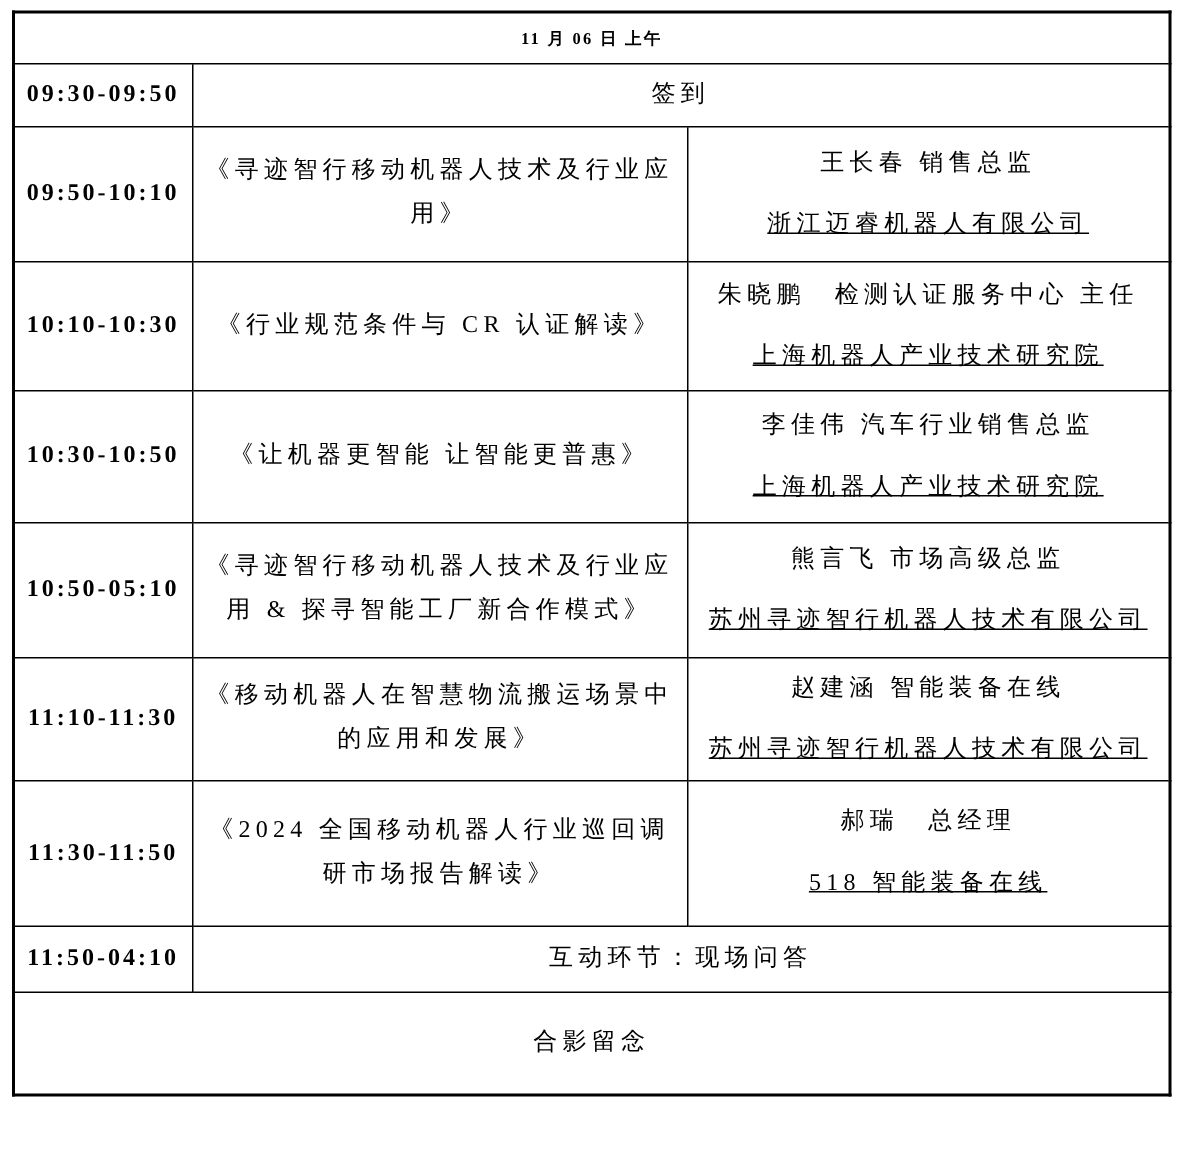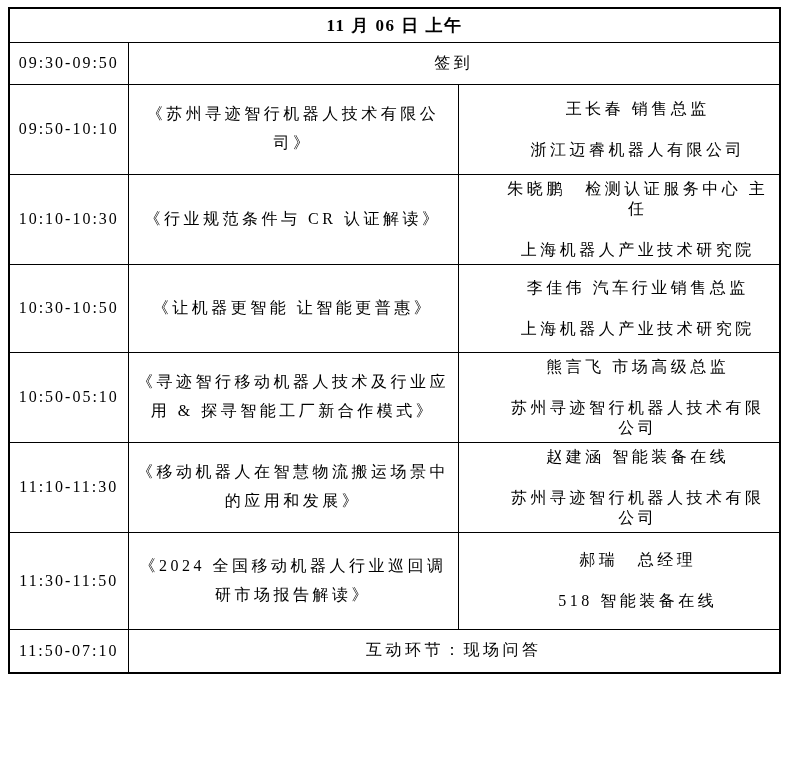--- a/index.html
+++ b/index.html
@@ -48,7 +48,7 @@
   tr.tr-photo { height: 69px; }
   .title-cell {
     font-weight: bold;
-    font-size: 17px;
+    font-size: 11px;
     letter-spacing: 1.5px;
   }
   .header-cell {

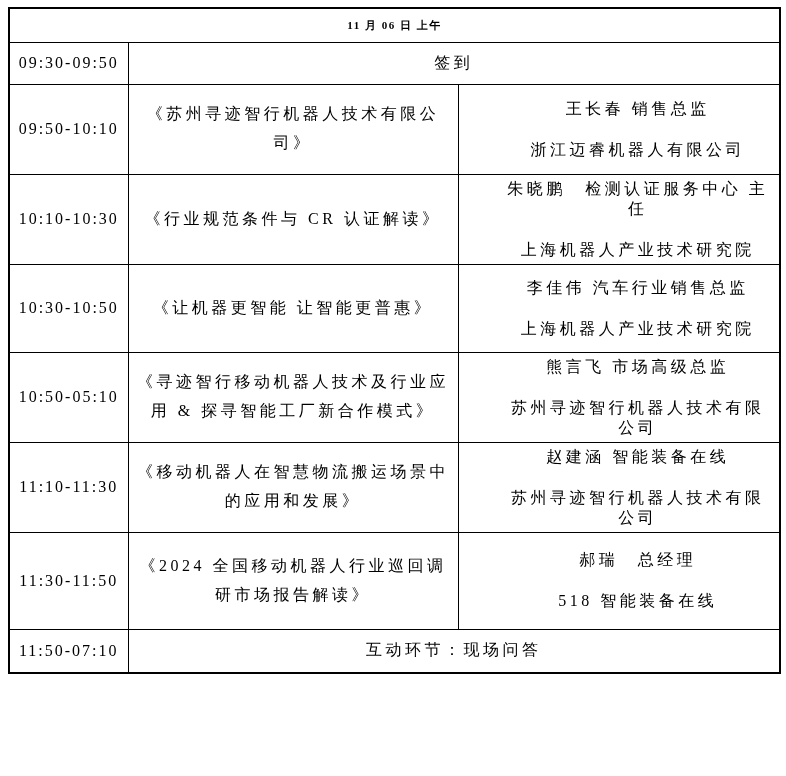--- a/index.html
+++ b/index.html
@@ -58,6 +58,7 @@
   }
   .time-cell {
     letter-spacing: 2px;
+    font-weight: bold;
   }
   .session-cell {
     line-height: 1.8;

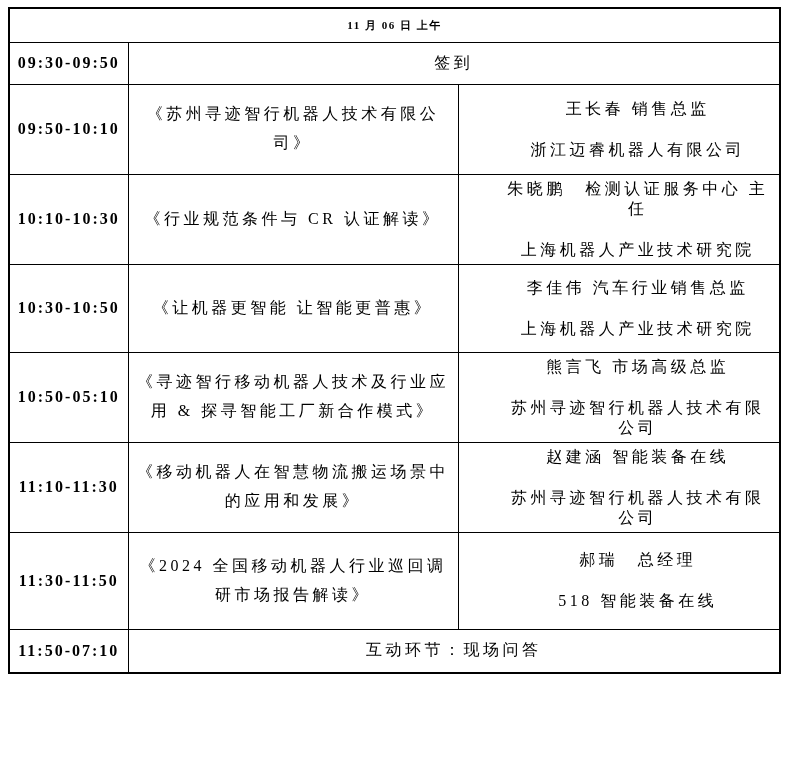--- a/index.html
+++ b/index.html
@@ -91,7 +91,7 @@
 
       <tr class="tr-s1">
         <td class="time-cell">09:50-10:10</td>
-        <td class="session-cell">《苏州寻迹智行机器人技术有限公司》</td>
+        <td class="session-cell">《寻迹智行移动机器人技术及行业应用》</td>
         <td class="rep-cell">
           <span class="rep-line">王长春 销售总监</span>
           <span class="rep-line">浙江迈睿机器人有限公司</span>

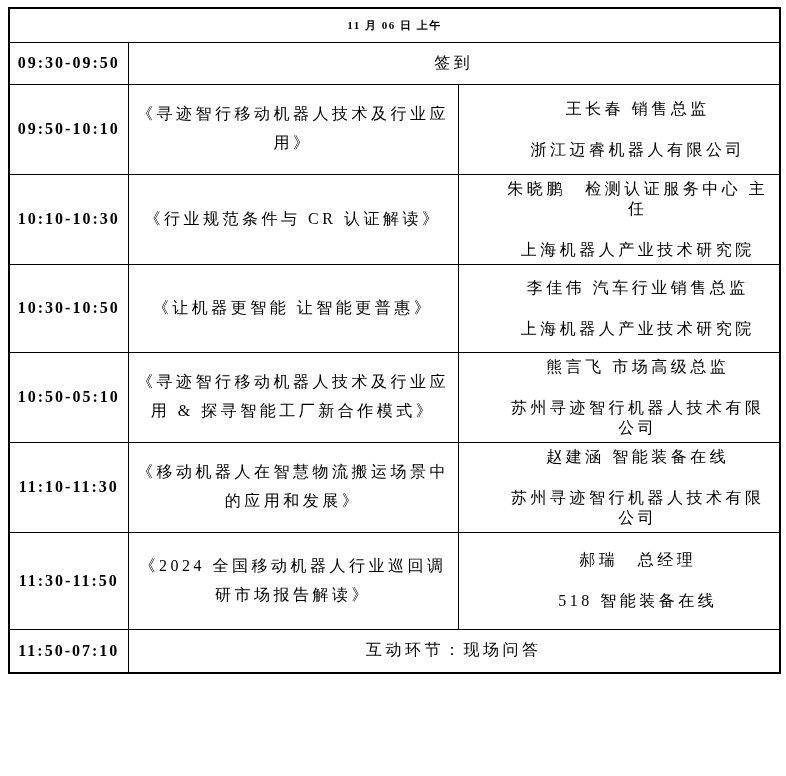--- a/index.html
+++ b/index.html
@@ -66,7 +66,7 @@
     text-align: center;
   }
   .rep-cell { padding: 4px 8px; }
-  .rep-line { display: block; line-height: 1.25; margin-left: 38px; }
+  .rep-line { display: block; line-height: 1.25; }
   .rep-line + .rep-line { margin-top: 21px; }
 </style>
 </head>

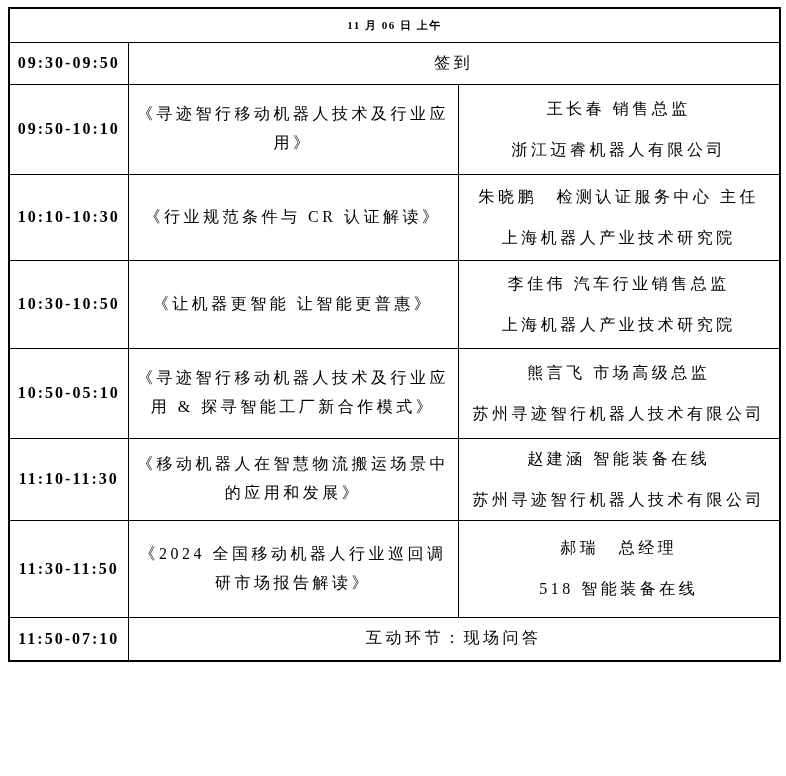--- a/index.html
+++ b/index.html
@@ -67,7 +67,7 @@
   }
   .rep-cell { padding: 4px 8px; }
   .rep-line { display: block; line-height: 1.25; }
-  .rep-line + .rep-line { margin-top: 21px; }
+  .rep-line + .rep-line { margin-top: 21px; text-decoration: underline; }
 </style>
 </head>
 <body>

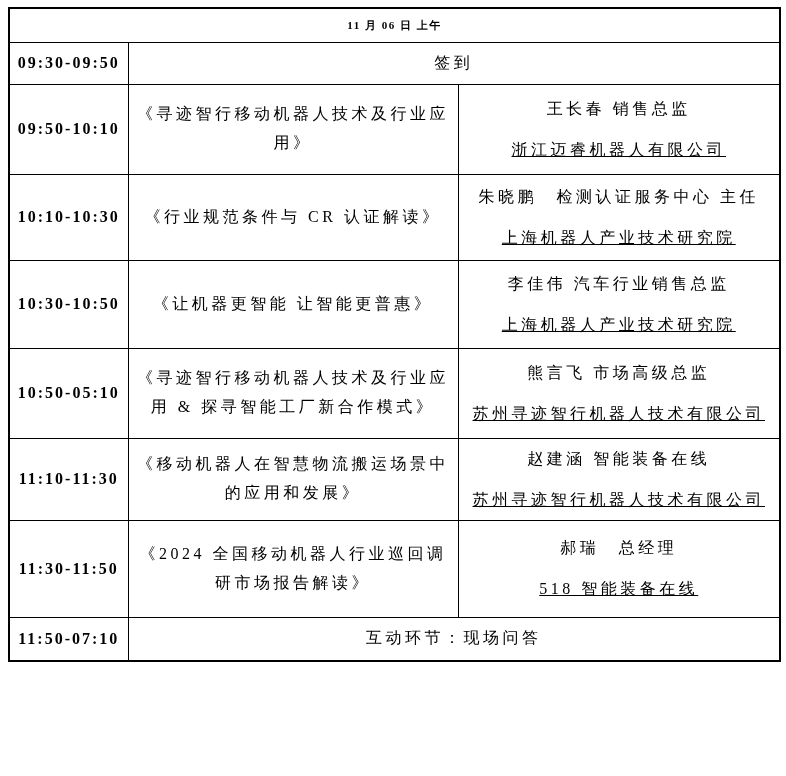--- a/index.html
+++ b/index.html
@@ -144,7 +144,7 @@
       </tr>
 
       <tr class="tr-qa">
-        <td class="time-cell">11:50-07:10</td>
+        <td class="time-cell">11:50-04:10</td>
         <td colspan="2" class="session-cell">互动环节：现场问答</td>
       </tr>
 

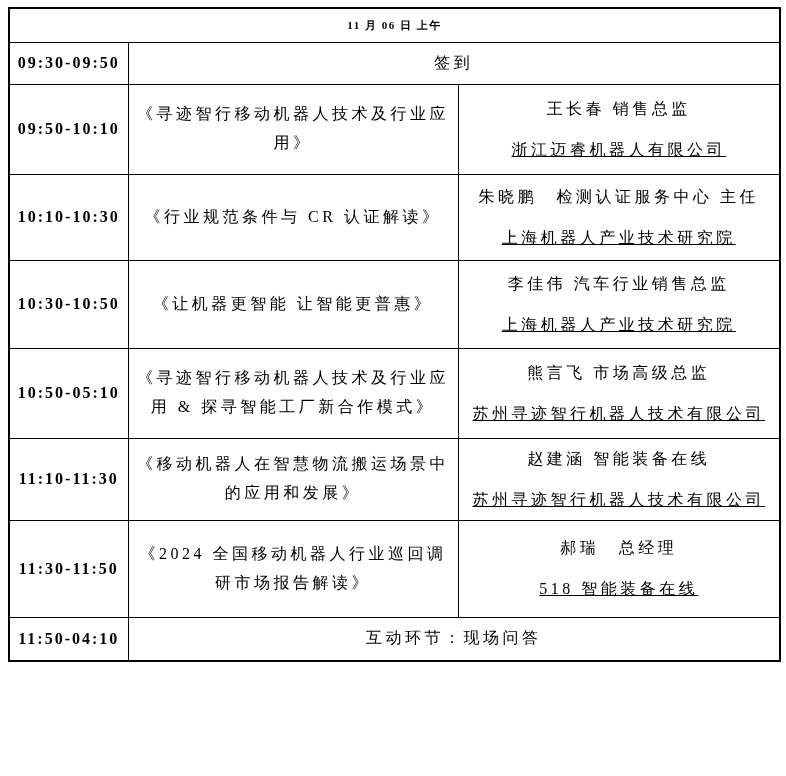--- a/index.html
+++ b/index.html
@@ -148,6 +148,9 @@
         <td colspan="2" class="session-cell">互动环节：现场问答</td>
       </tr>
 
+      <tr class="tr-photo">
+        <td colspan="3" class="session-cell">合影留念</td>
+      </tr>
     </tbody>
   </table>
 </div>

